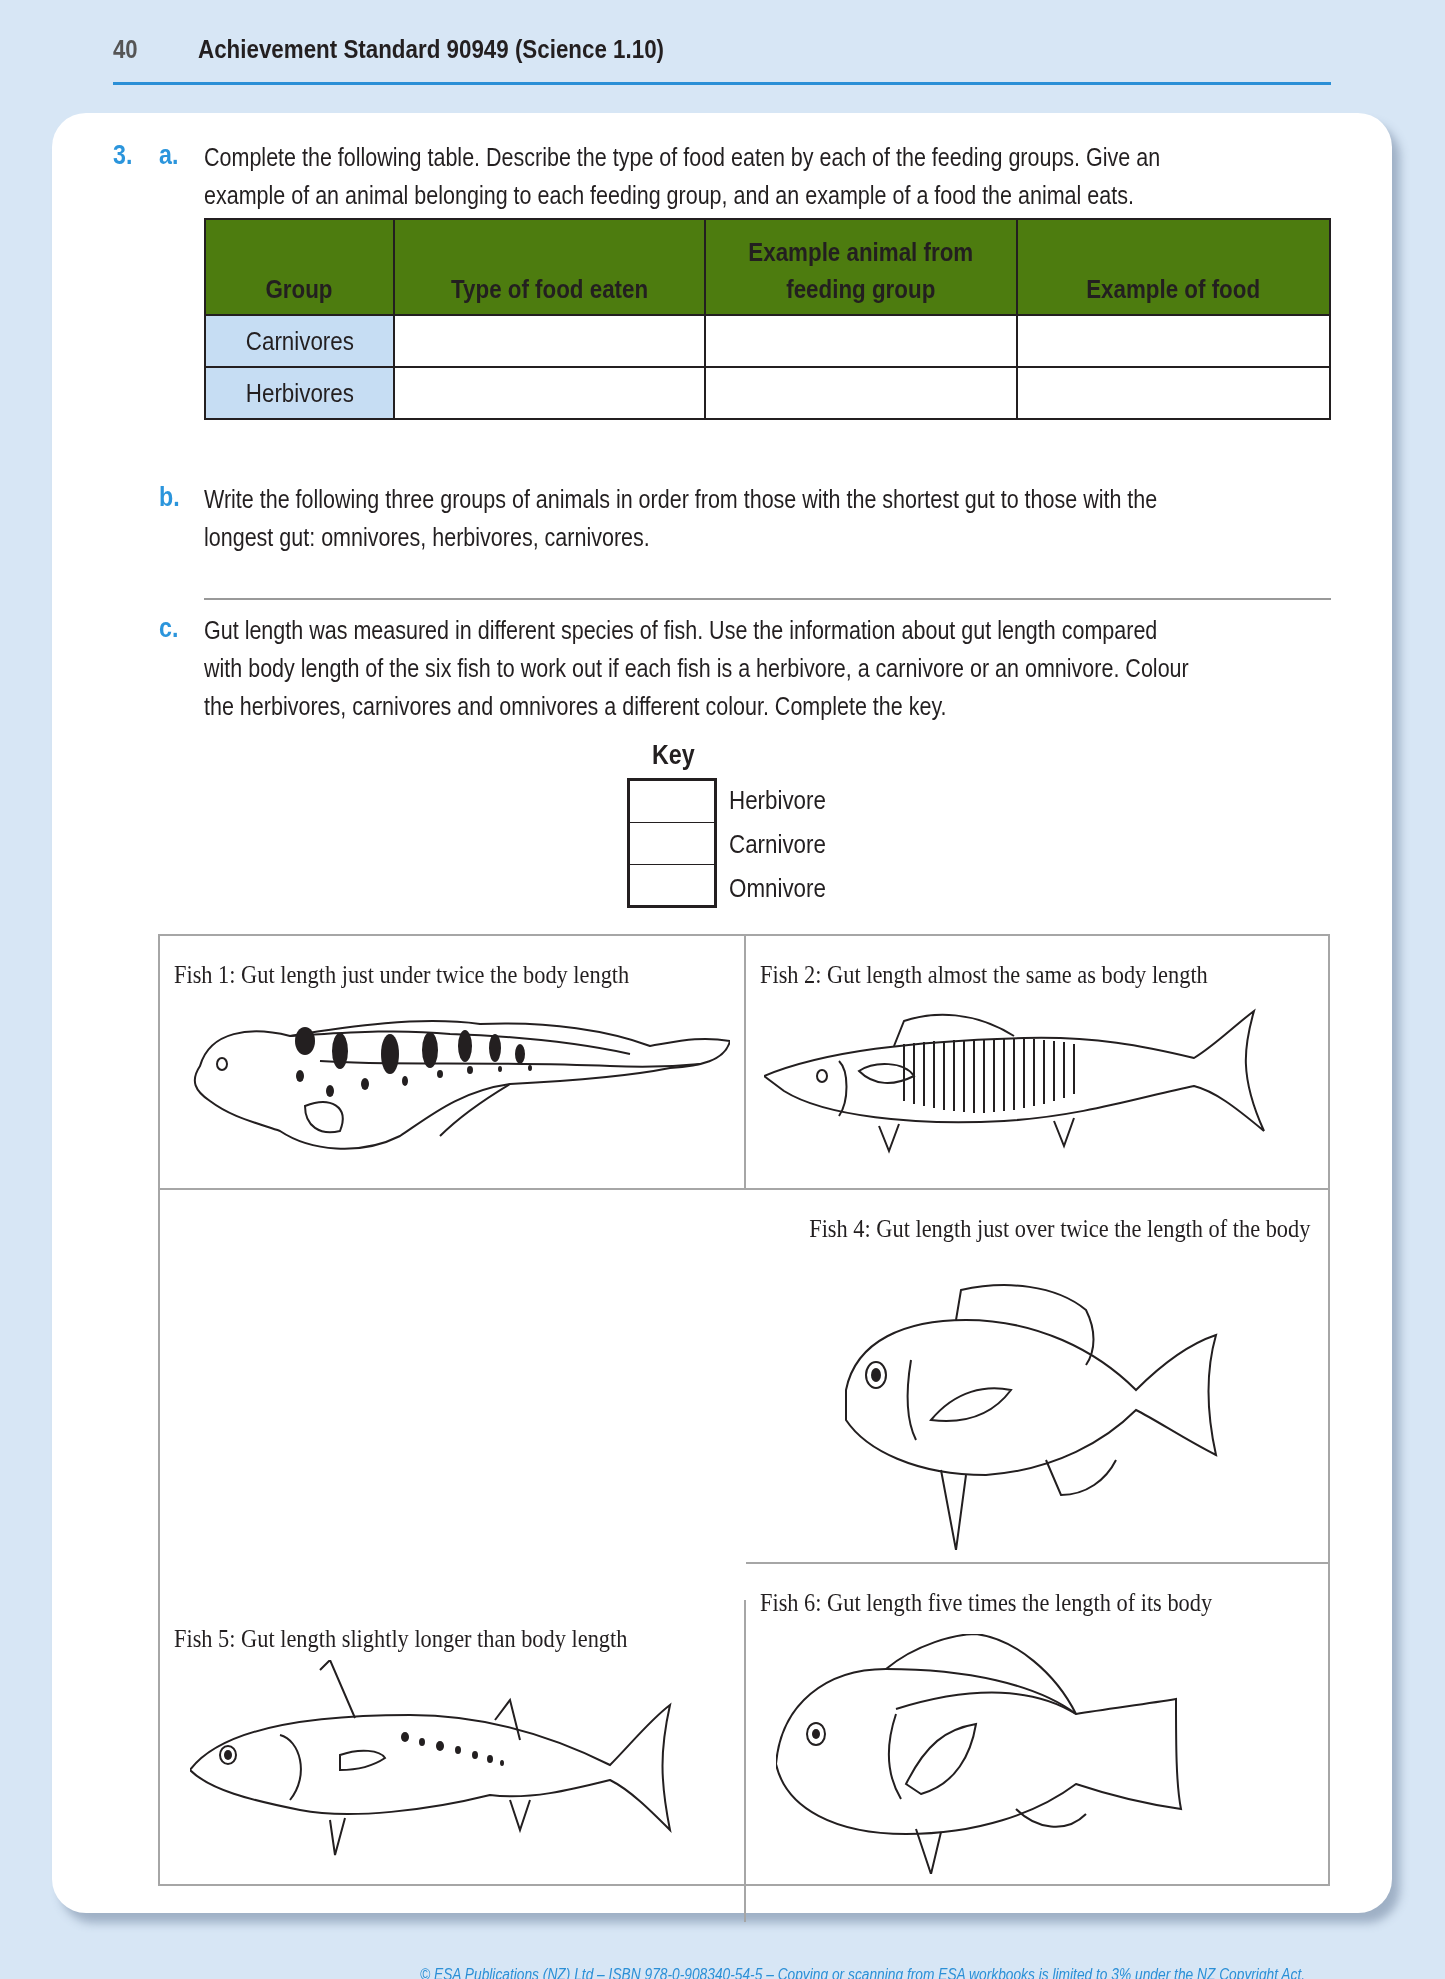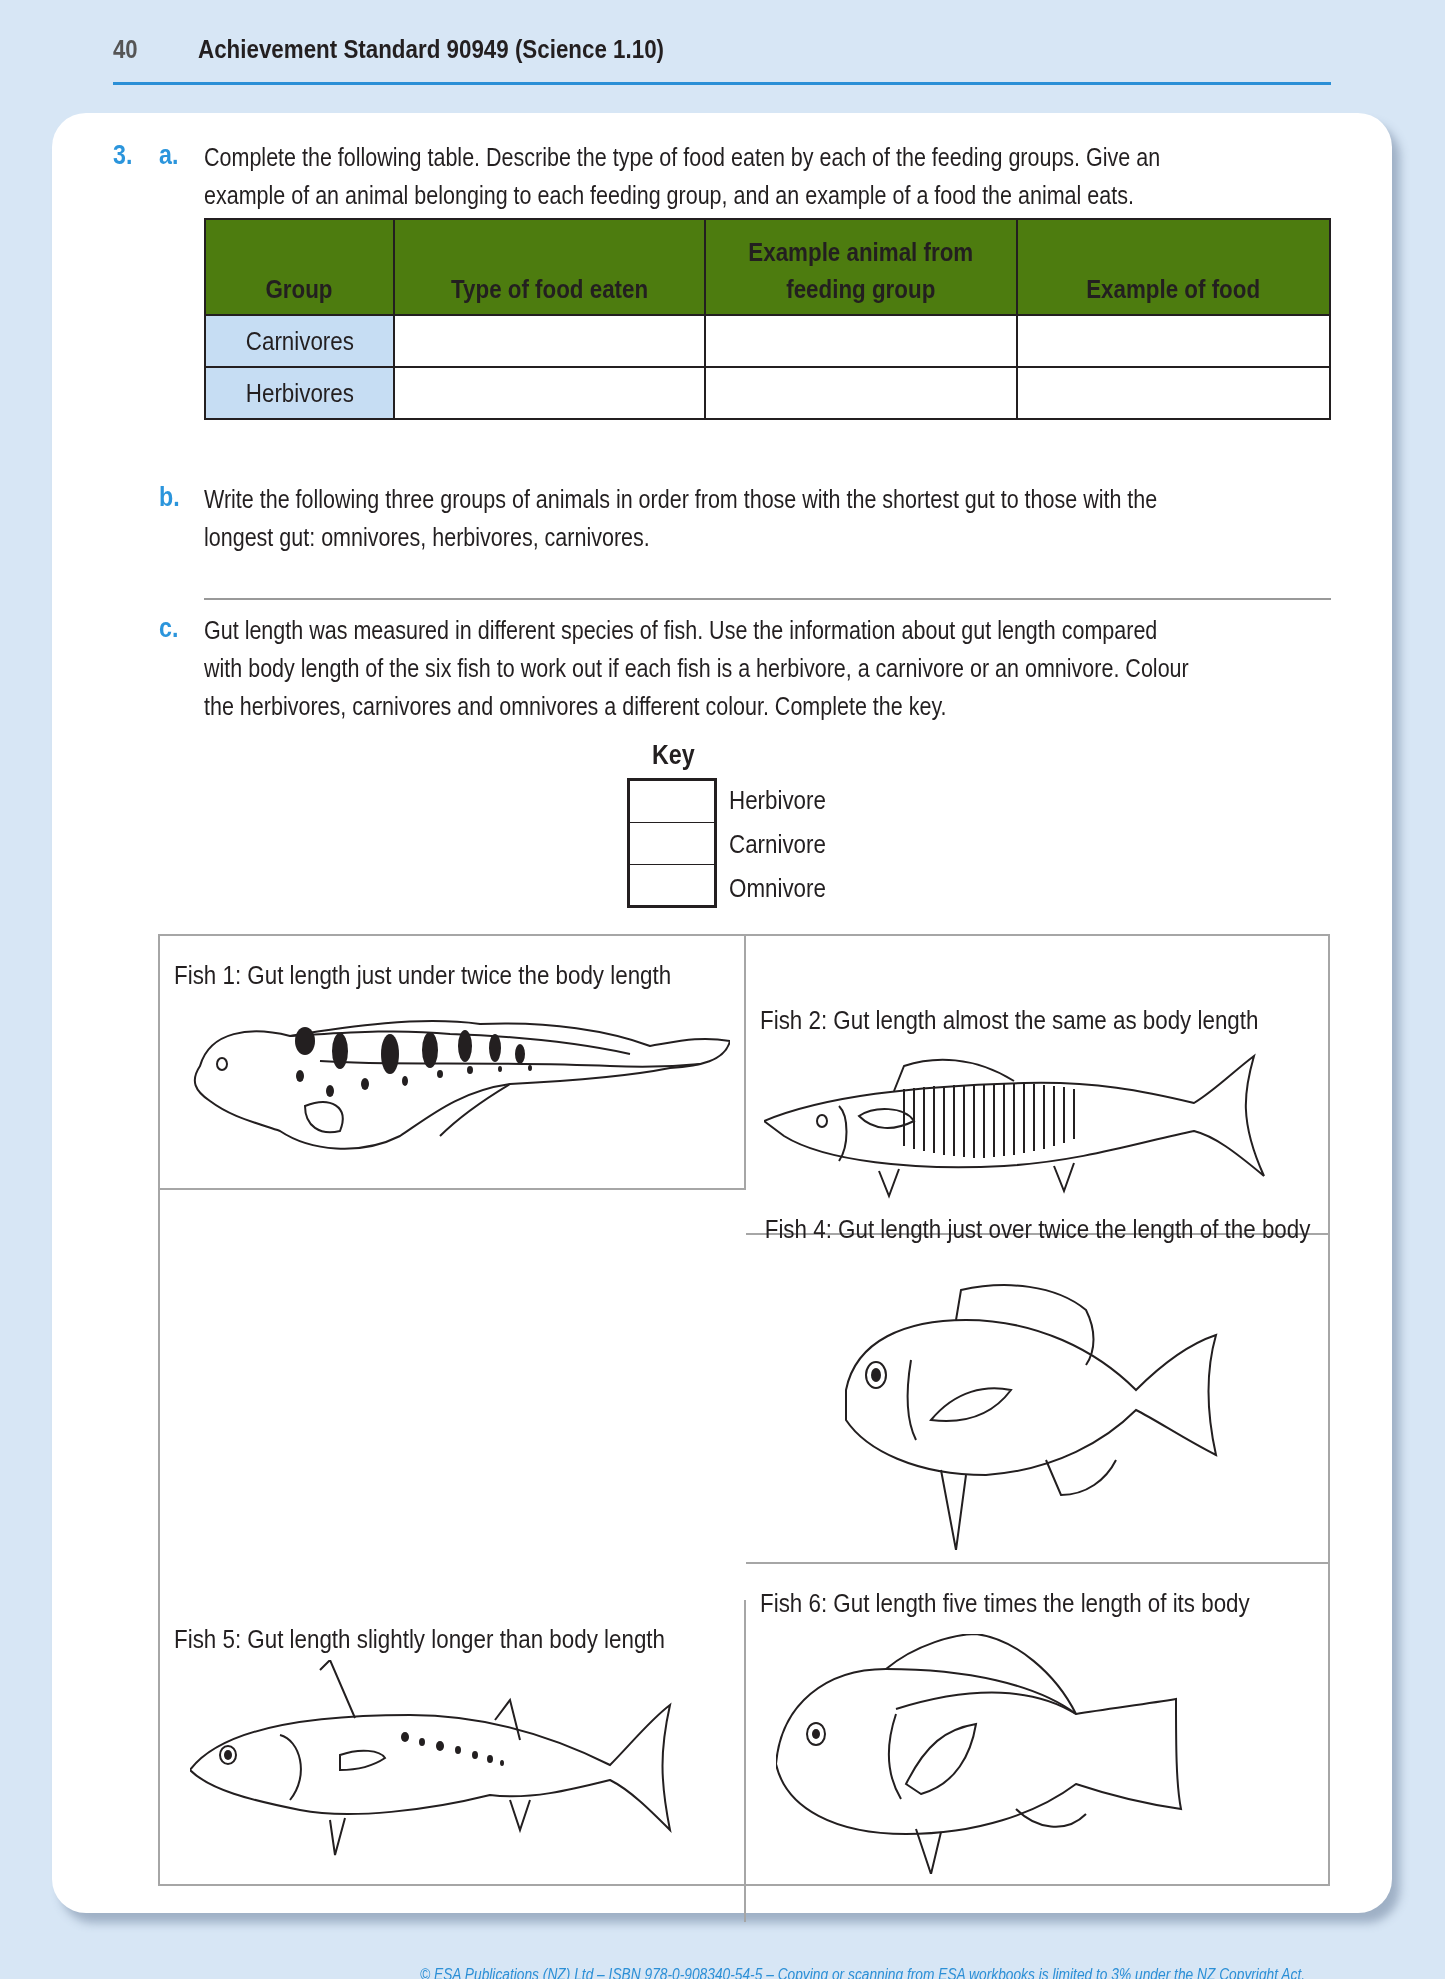--- a/index.html
+++ b/index.html
@@ -78,7 +78,7 @@
     border: 2px solid #a6a6a6; box-sizing: border-box;
   }
   .cell {
-    position: absolute; box-sizing: border-box; border-right: 2px solid #a6a6a6; border-bottom: 2px solid #a6a6a6;
+    position: absolute; box-sizing: border-box; border-right: 2px solid #a6a6a6; border-bottom: 2px solid #a6a6a6; font-family: Liberation Serif, serif;
   }
   .cell-text {
     position: absolute; left: 14px; top: 20px; font-size: 26px; line-height: 38px;

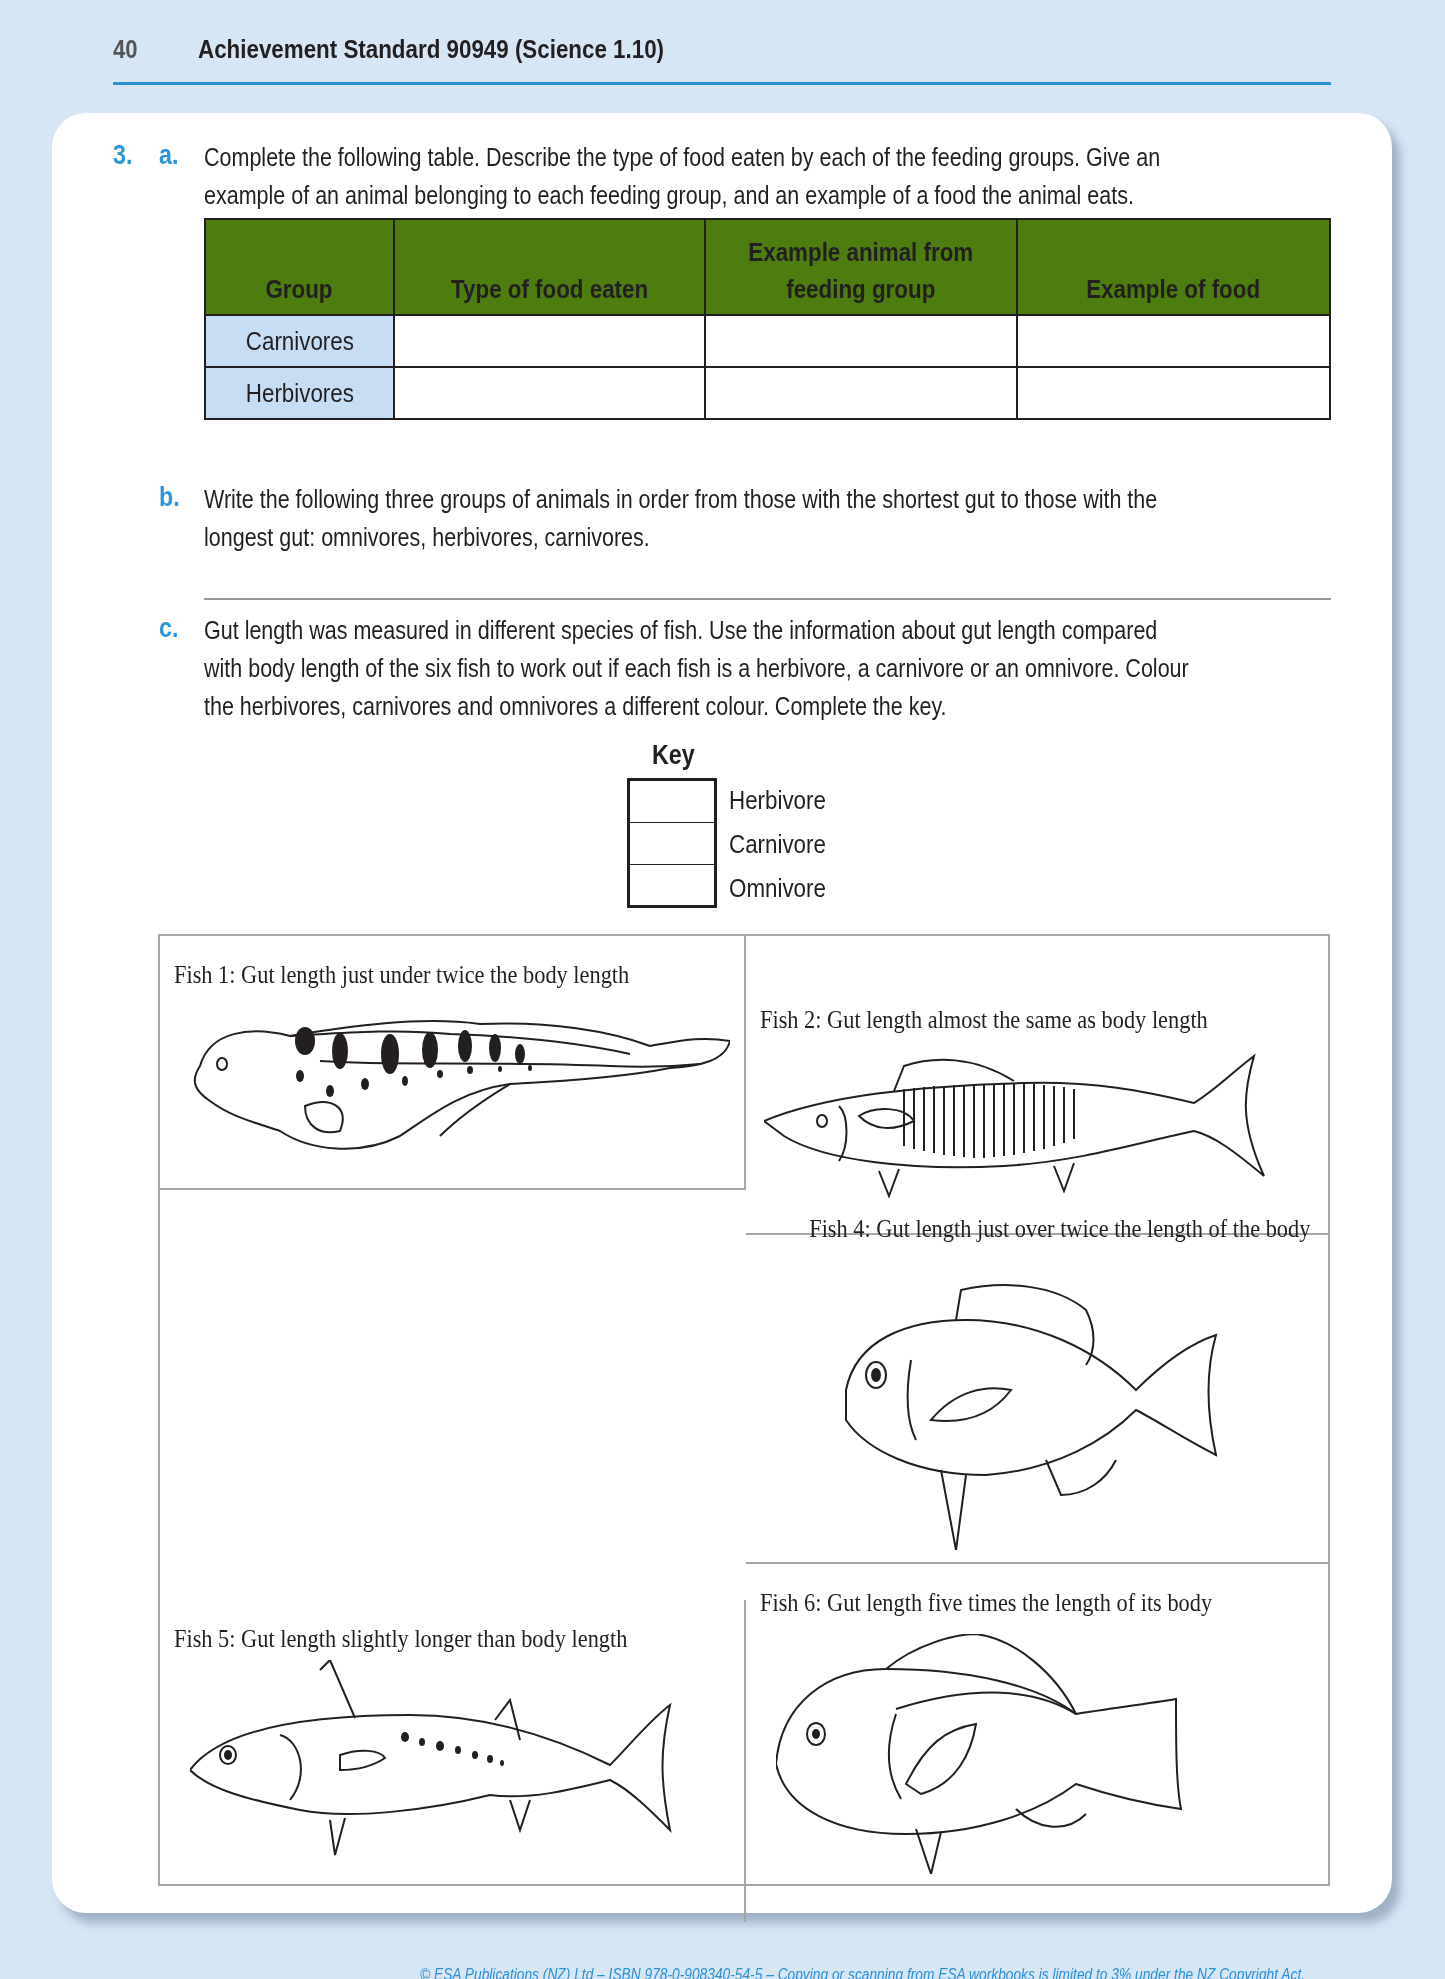--- a/index.html
+++ b/index.html
@@ -190,7 +190,7 @@
       <ellipse cx="32" cy="58" rx="5" ry="6" fill="none" stroke="#231f20" stroke-width="2"></ellipse>
     </svg>
   </div>
-  <div class="cell" style="left:586px;top:0;width:584px;height:254px;border-right:none;margin-top:45px;">
+  <div class="cell" style="left:586px;top:0;width:584px;height:254px;border-right:none;">
     <div class="cell-text">Fish 2: Gut length almost the same as body length</div>
     <svg class="fish-svg" style="left:18px;top:70px;" width="540" height="160" viewBox="0 0 540 160">
       <g fill="none" stroke="#231f20" stroke-width="2">

